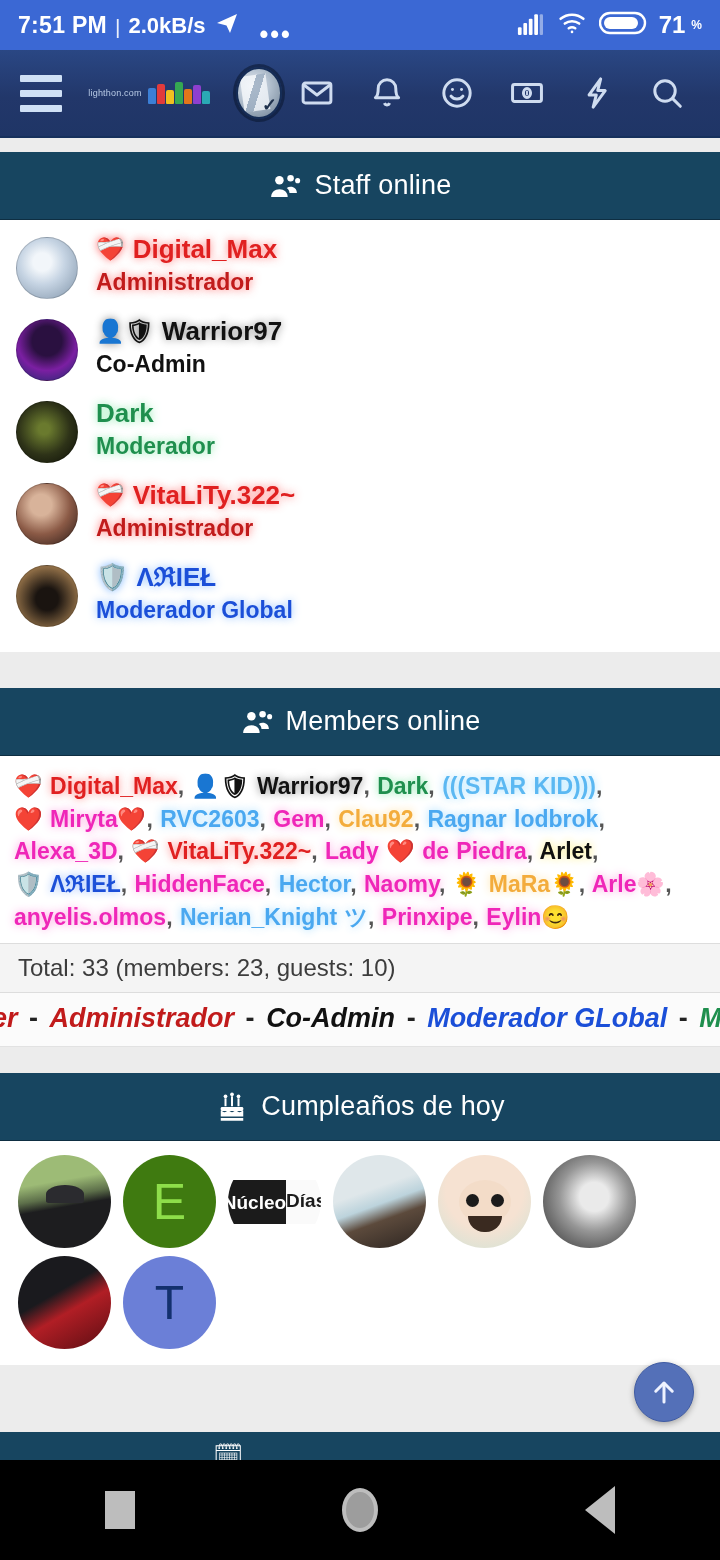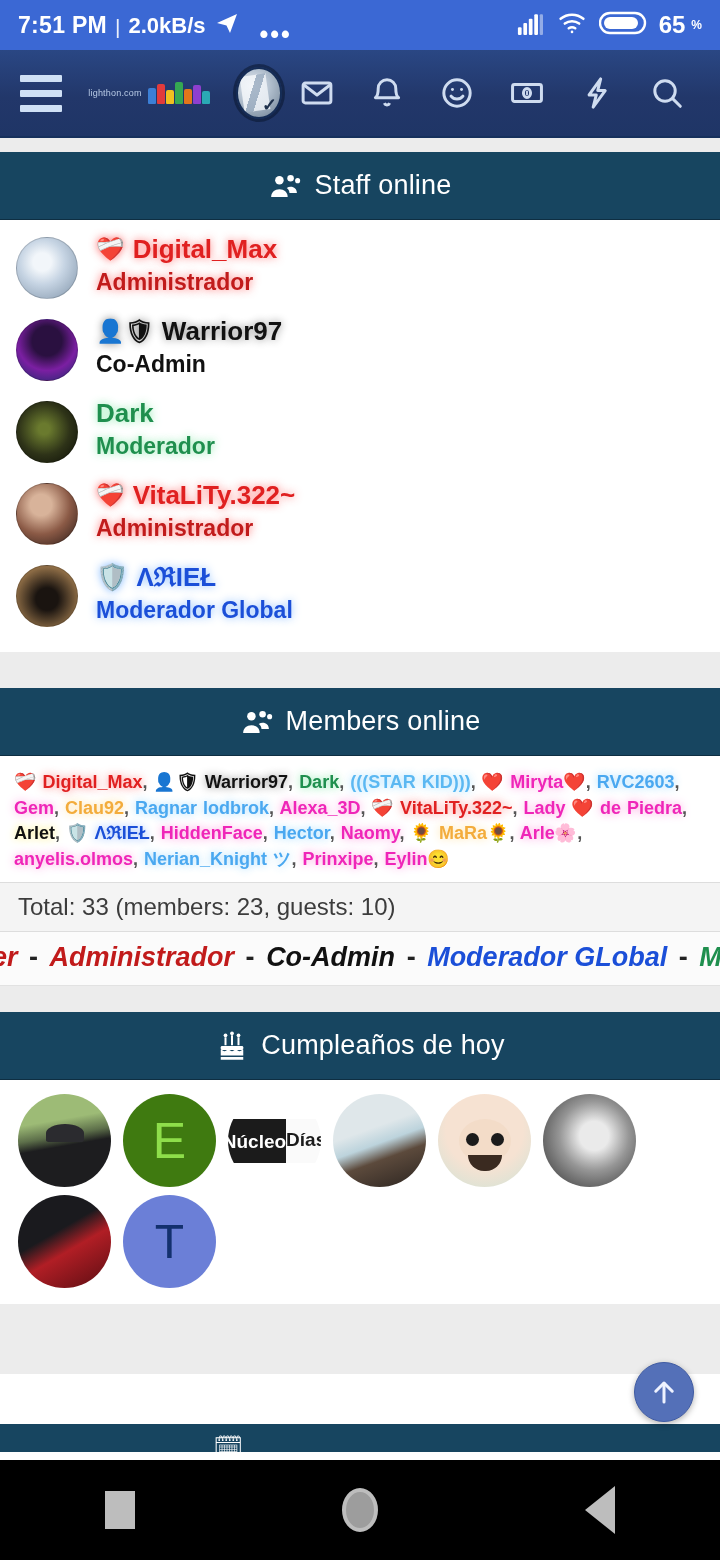--- a/index.html
+++ b/index.html
@@ -196,7 +196,7 @@
           <rect x="5" y="7" width="34" height="12" rx="6" fill="#ffffff"></rect>
         </svg>
       </span>
-      <span class="sb-batt-num">65</span>
+      <span class="sb-batt-num">71</span>
       <span class="sb-pct">%</span>
     </div>
   </div>

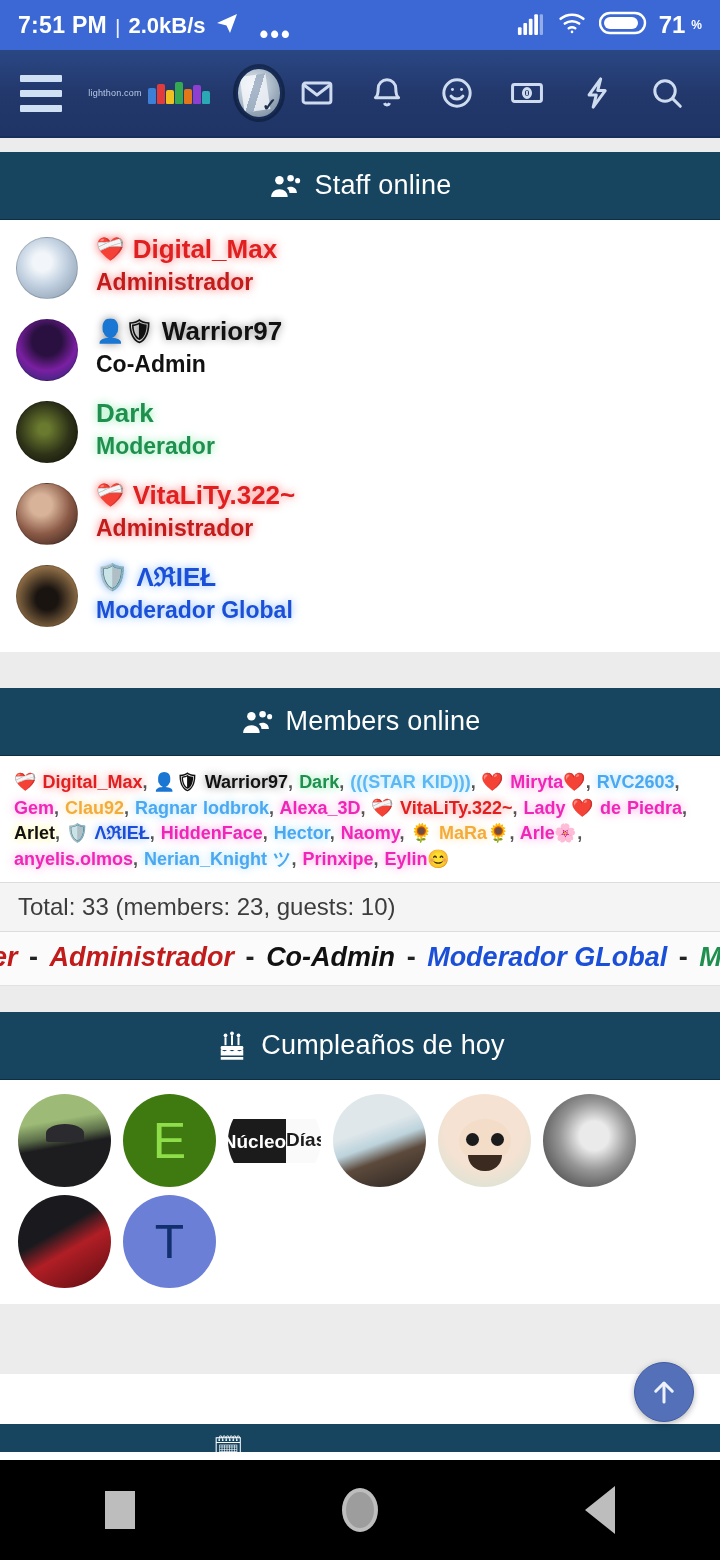--- a/index.html
+++ b/index.html
@@ -70,7 +70,7 @@
   .nav-ico svg{ width:34px; height:34px; stroke:#cfdcf0; fill:none; stroke-width:2.1; }
 
   
-  .page{ position:absolute; top:138px; left:0; width:720px; bottom:108px; background:#fff; }
+  .page{ position:absolute; top:138px; left:0; width:720px; bottom:100px; background:#fff; }
   .gap{ background:#ececec; width:100%; }
 
   .block{ background:#ffffff; box-shadow:0 1px 0 #dcdcdc; }

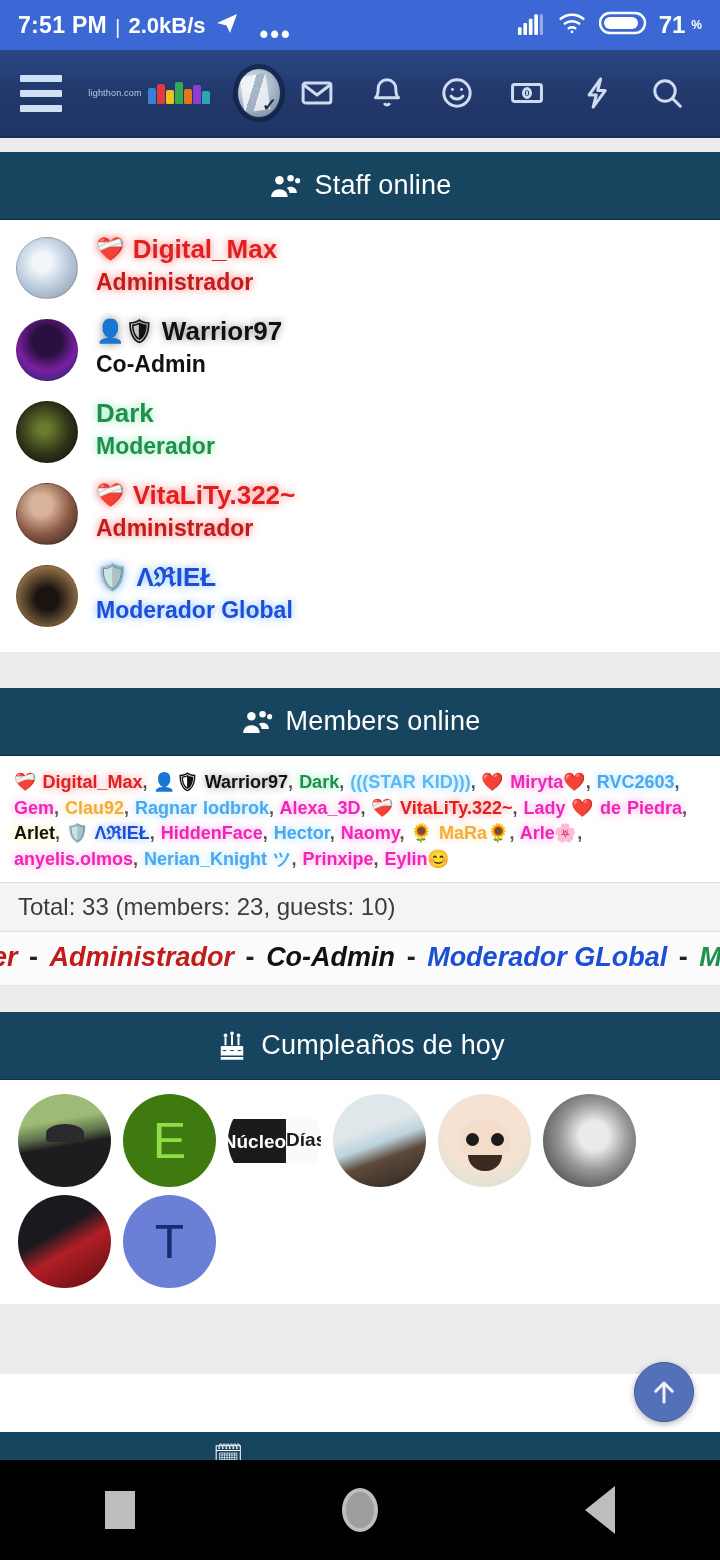--- a/index.html
+++ b/index.html
@@ -106,7 +106,7 @@
 
   
   .members-body{ padding:14px 14px 10px 14px; background:#fff; }
-  .members-text{ font-size:18px; font-weight:700; line-height:1.42; word-spacing:1px; }
+  .members-text{ font-size:23px; font-weight:700; line-height:1.42; word-spacing:1px; }
   .members-text .sep{ color:#555; font-weight:700; }
   .mname{ white-space:nowrap; }
   .total-bar{

